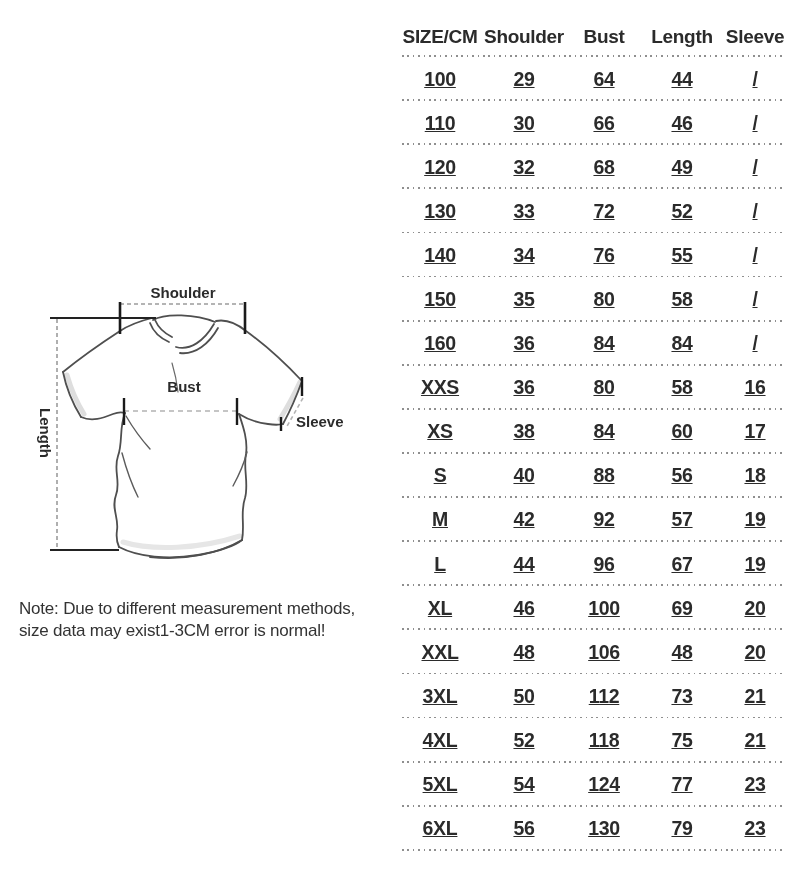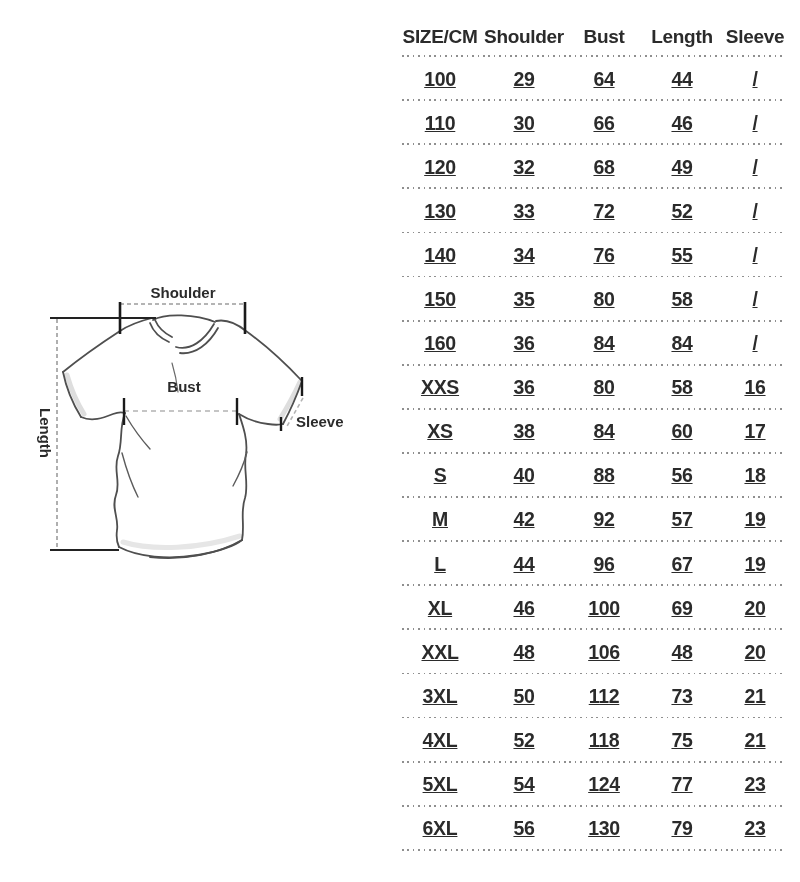--- a/index.html
+++ b/index.html
@@ -116,6 +116,10 @@
     </g>
   </svg>
 
+  <div class="note">
+    <div>Note: Due to different measurement methods,</div>
+    <div>size data may exist1-3CM error is normal!</div>
+  </div>
 
   <div class="size-table">
     <div class="thead">

